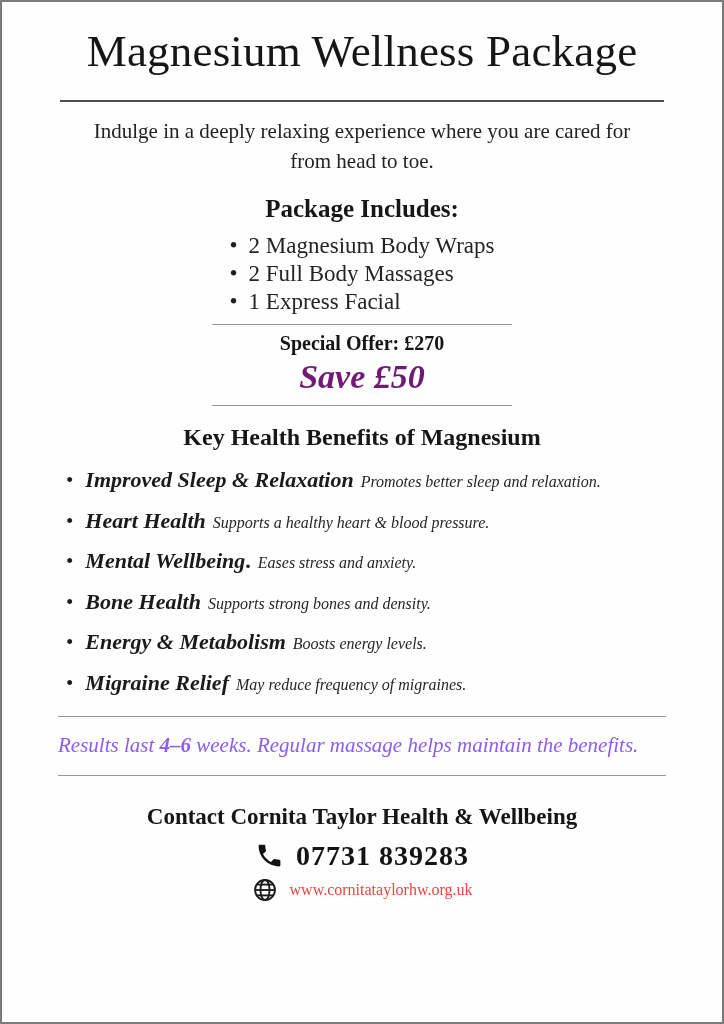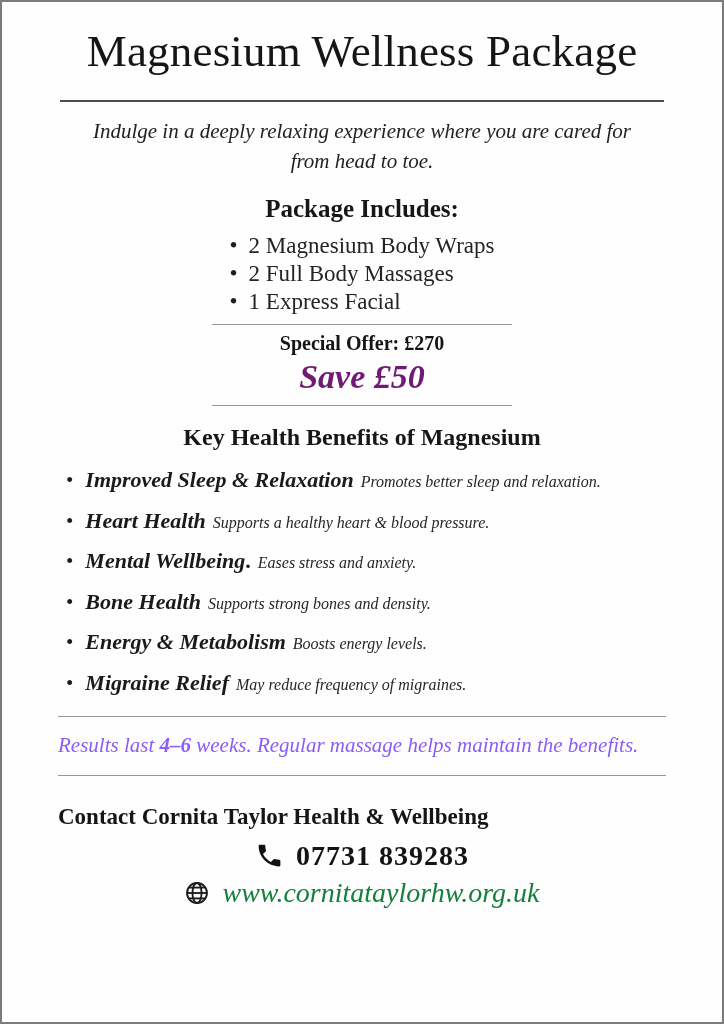--- a/index.html
+++ b/index.html
@@ -26,7 +26,7 @@
   
   .subtitle {
     margin: 15px auto 0; max-width: 580px;
-    text-align: center; font-style: italic;
+    text-align: center; 
     font-size: 21px; line-height: 1.42; color: #222;
   }
 

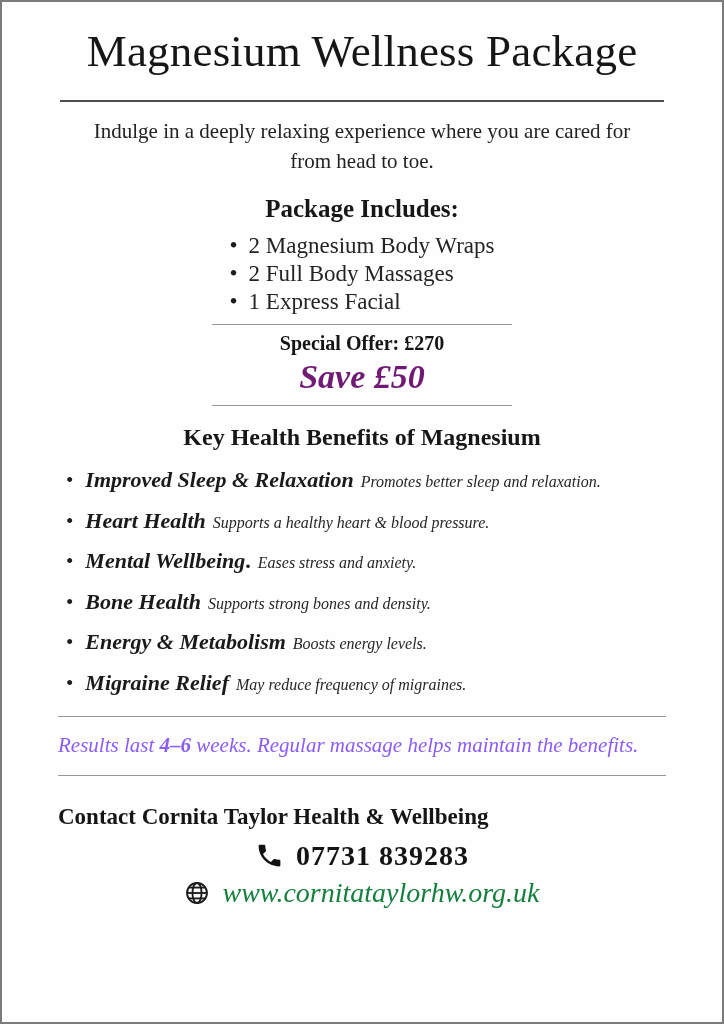--- a/index.html
+++ b/index.html
@@ -79,7 +79,7 @@
 
   
   .contact-heading {
-    margin: 27px 0 0; 
+    margin: 27px 0 0; text-align: center;
     font-size: 23px; font-weight: 700; line-height: 1.25; color: #151515;
   }
   .contact-row {

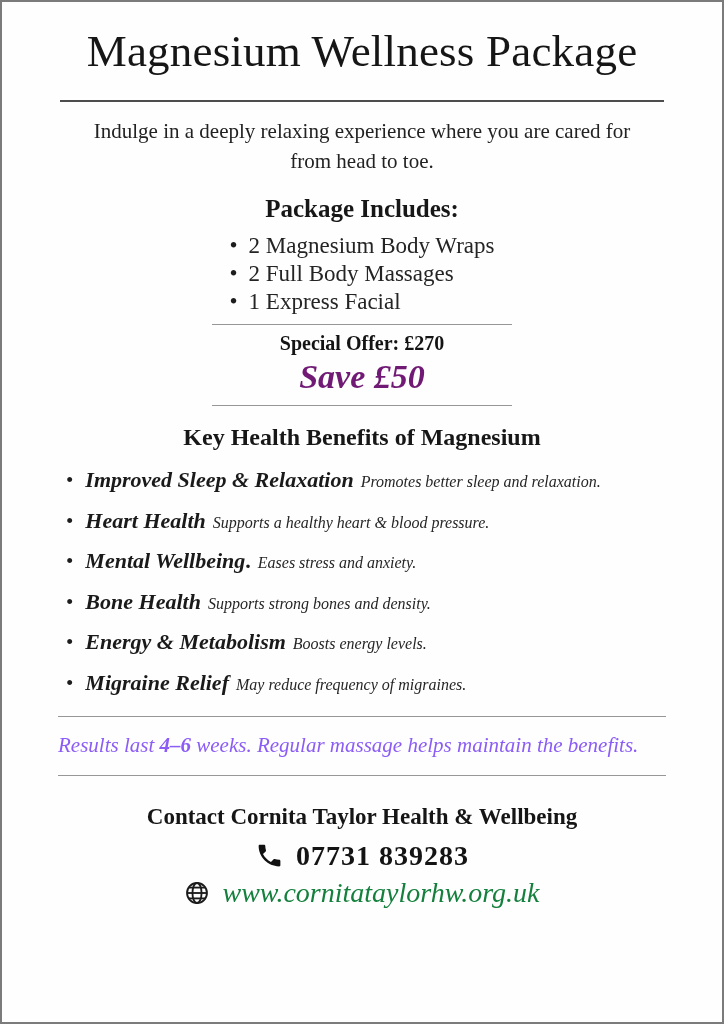--- a/index.html
+++ b/index.html
@@ -89,7 +89,7 @@
   .phone-row { margin-top: 8px; }
   .phone-number { font-size: 28px; font-weight: 700; letter-spacing: 1px; color: #141414; }
   .web-row { margin-top: 5px; }
-  .website { font-size: 28px; font-style: italic; color: #15803d; }
+  .website { font-size: 16px; color: #ef4444; }
   .icon { display: inline-flex; }
 </style>
 </head>

